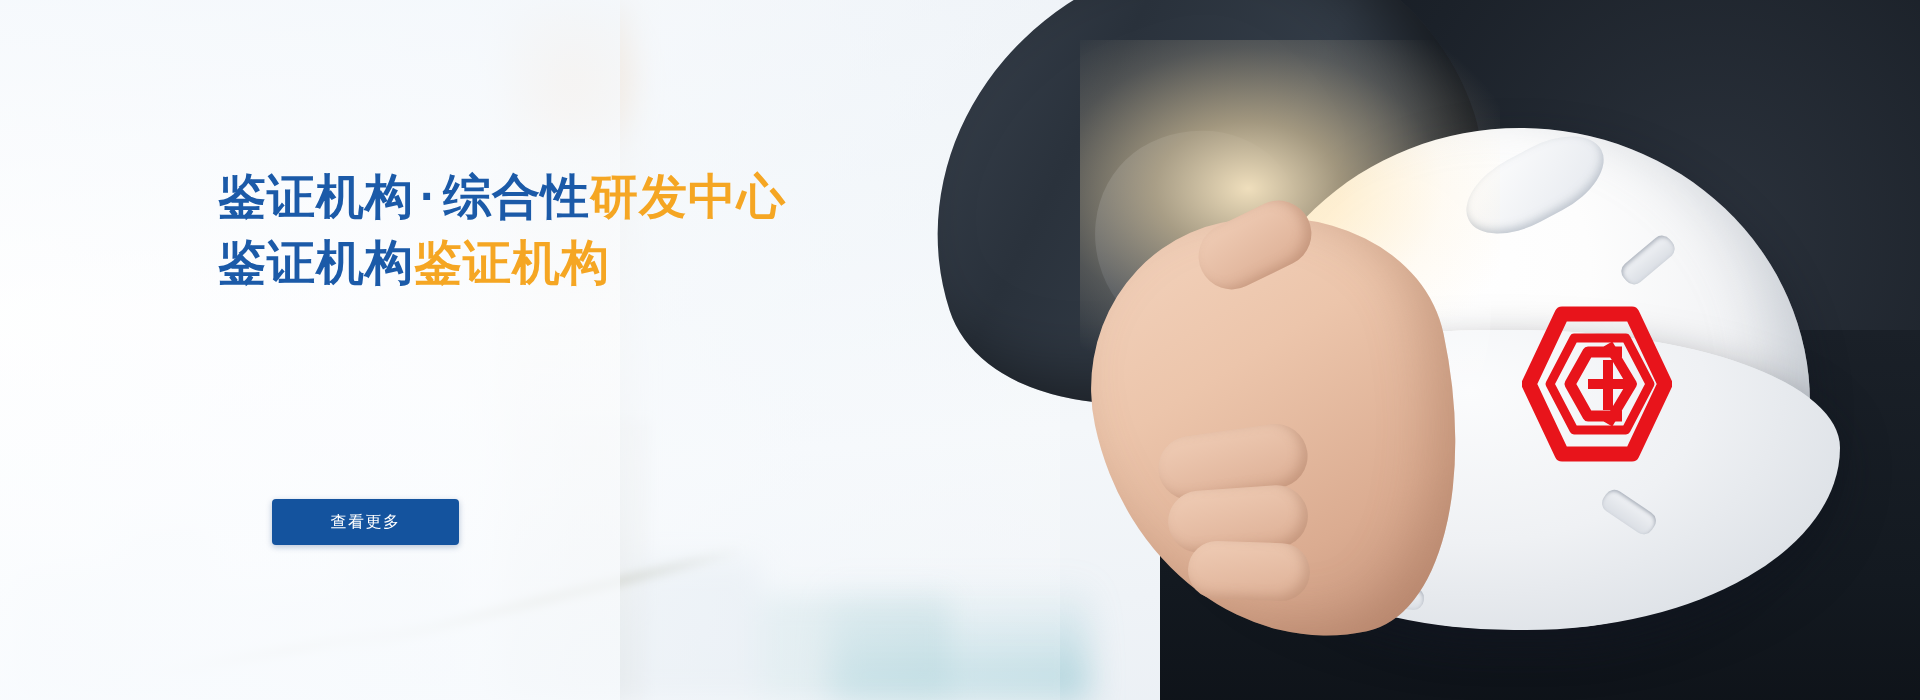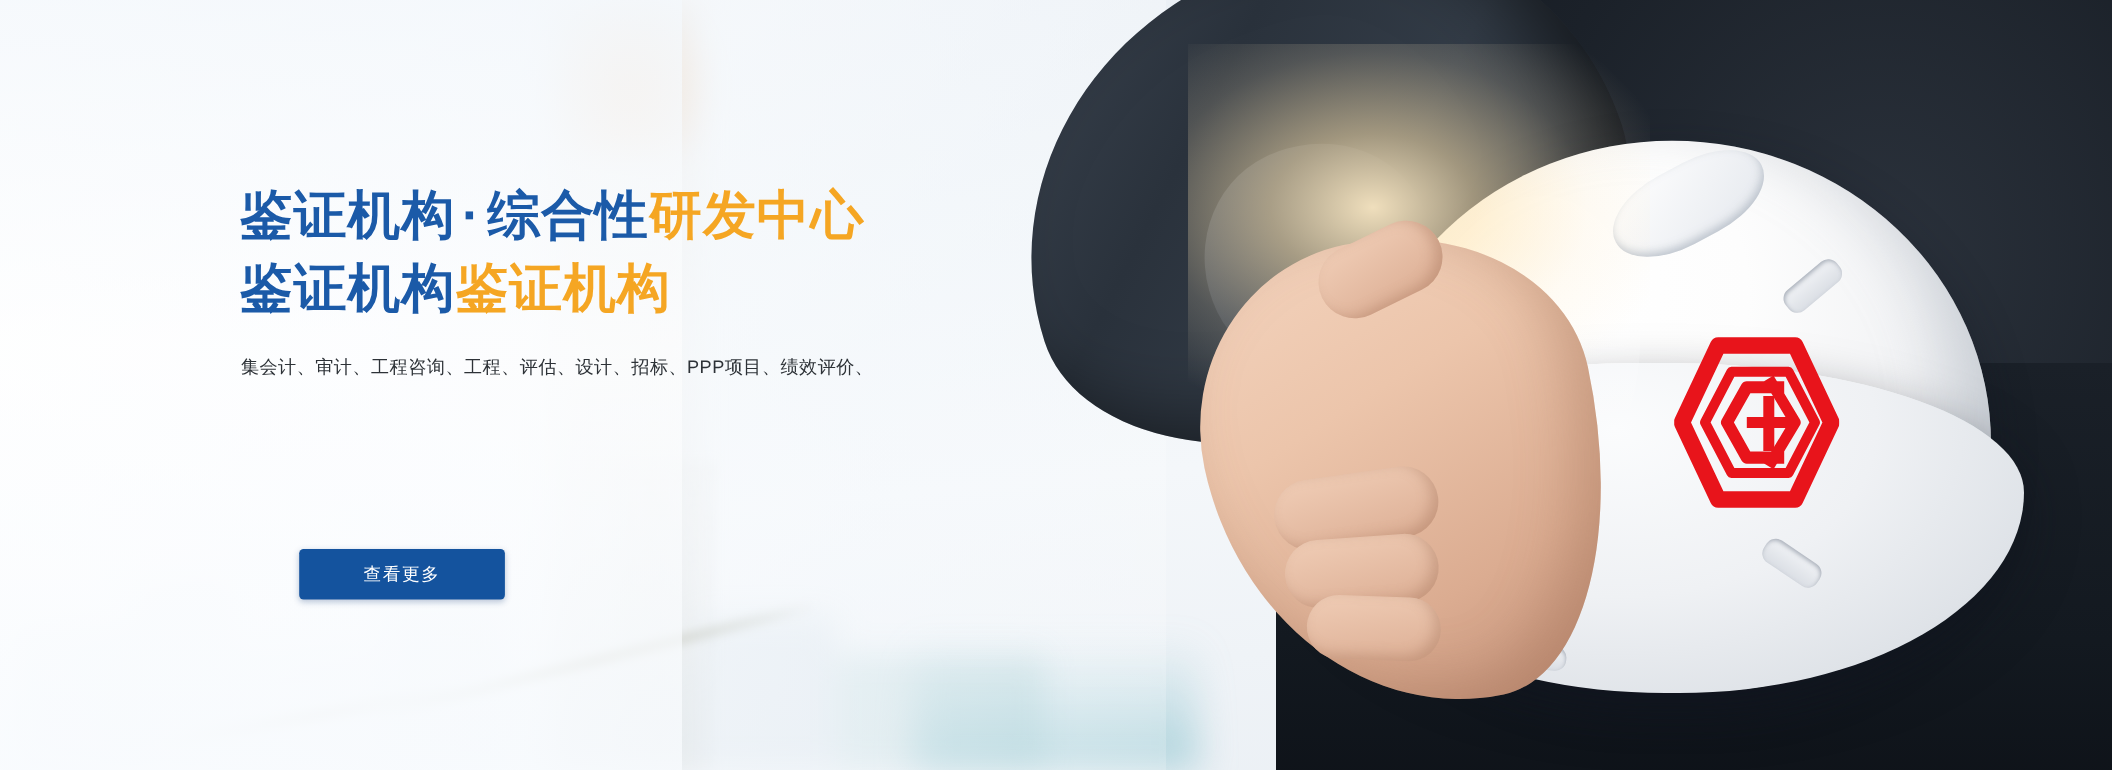--- a/index.html
+++ b/index.html
@@ -324,7 +324,6 @@
     </div>
 
     <div class="desc">
-      <div class="desc-line">集会计、审计、工程咨询、工程、评估、设计、招标、PPP项目、绩效评价、</div>
     </div>
 
     <button class="cta">查看更多</button>

